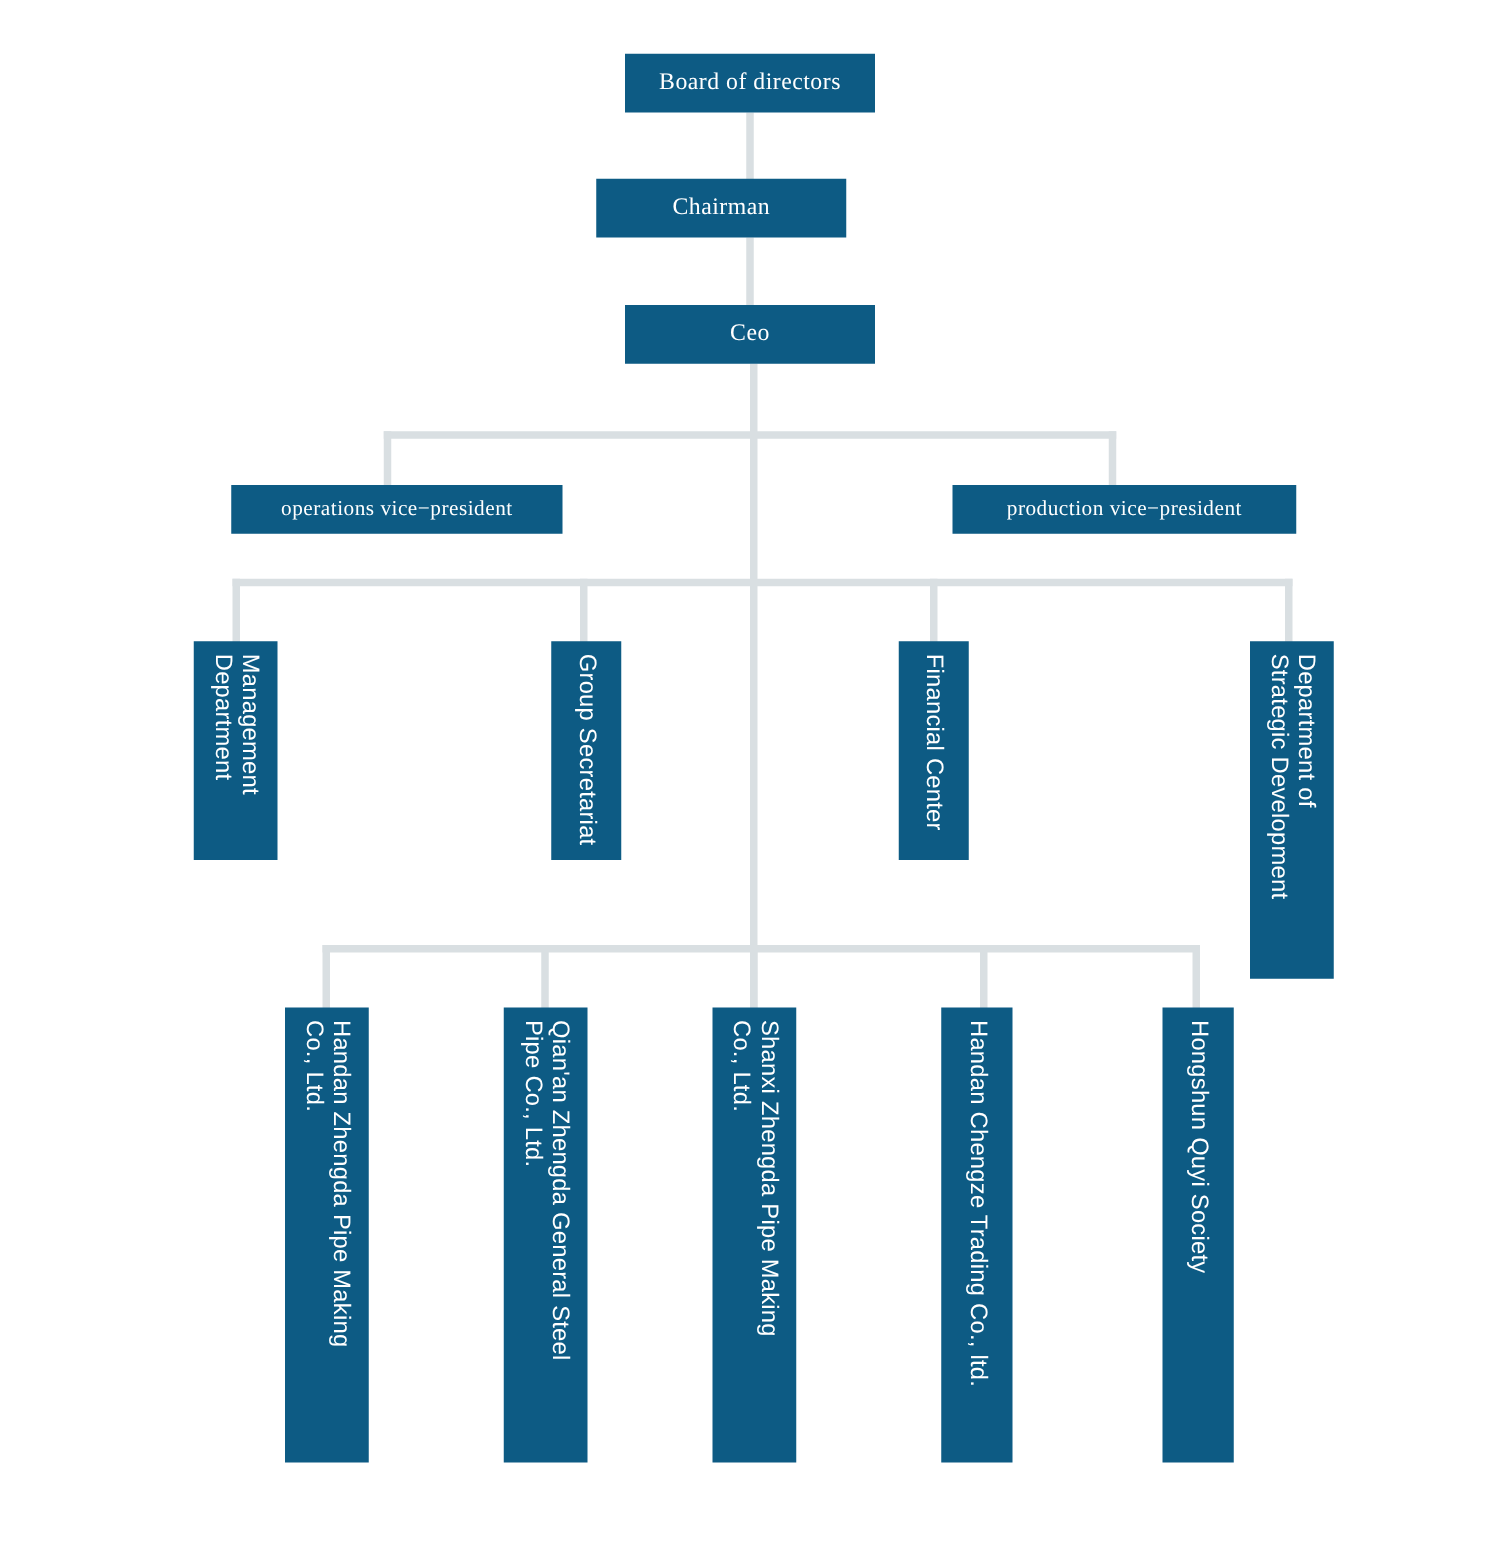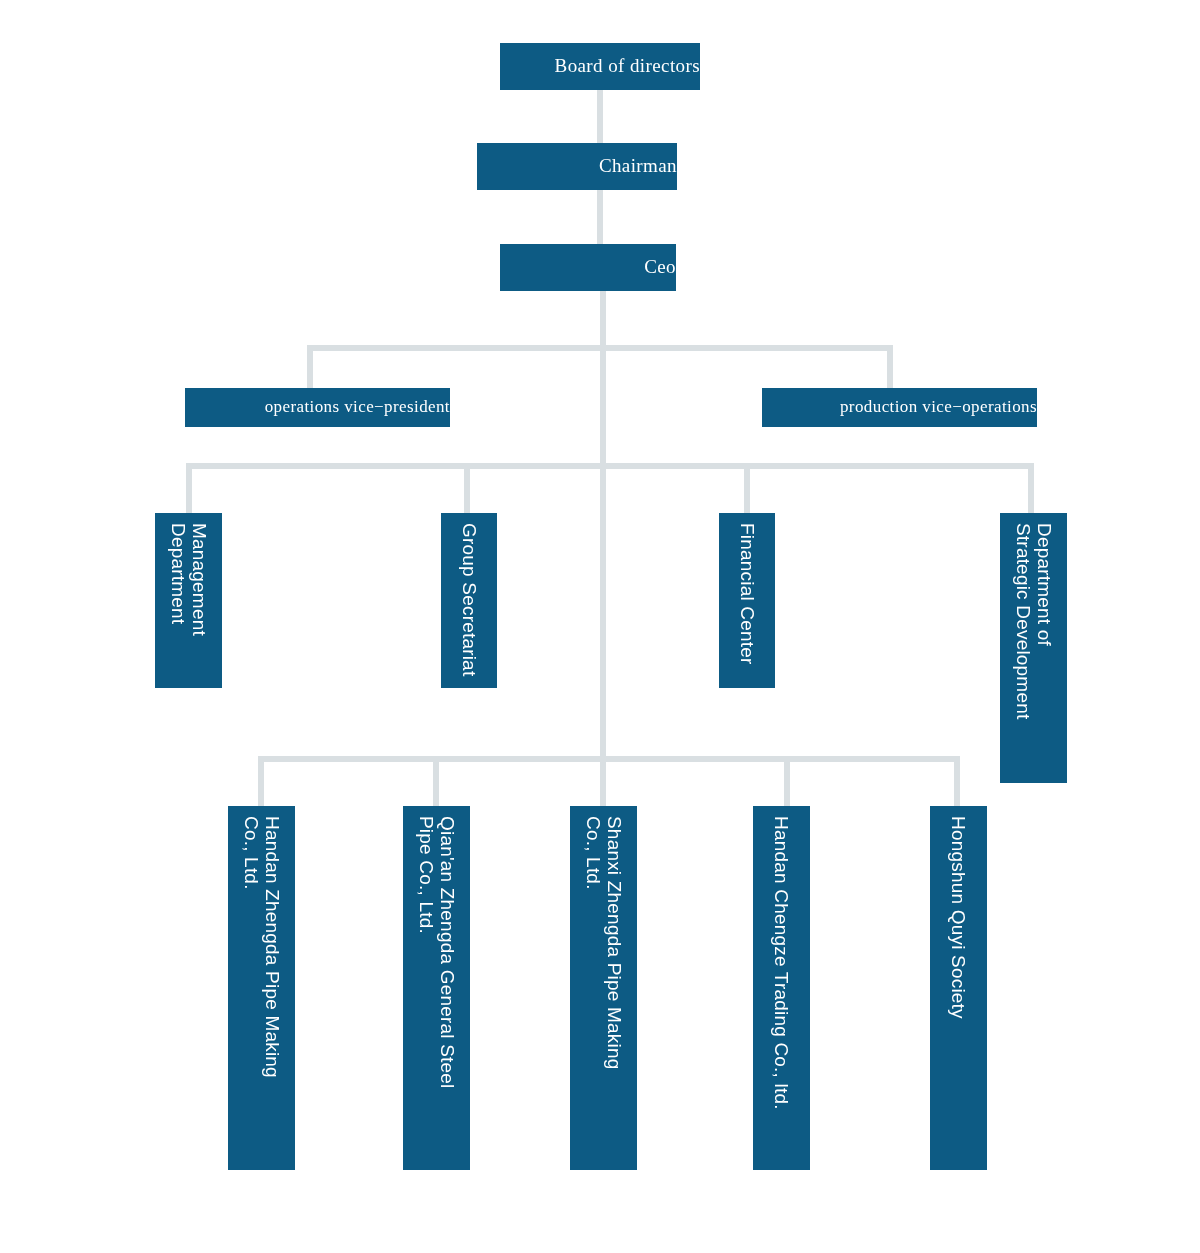--- a/index.html
+++ b/index.html
@@ -31,7 +31,7 @@
     color: #ffffff;
     display: flex;
     align-items: center;
-    justify-content: flex-end;
+    justify-content: center;
     box-sizing: border-box;
     overflow: hidden;
   }

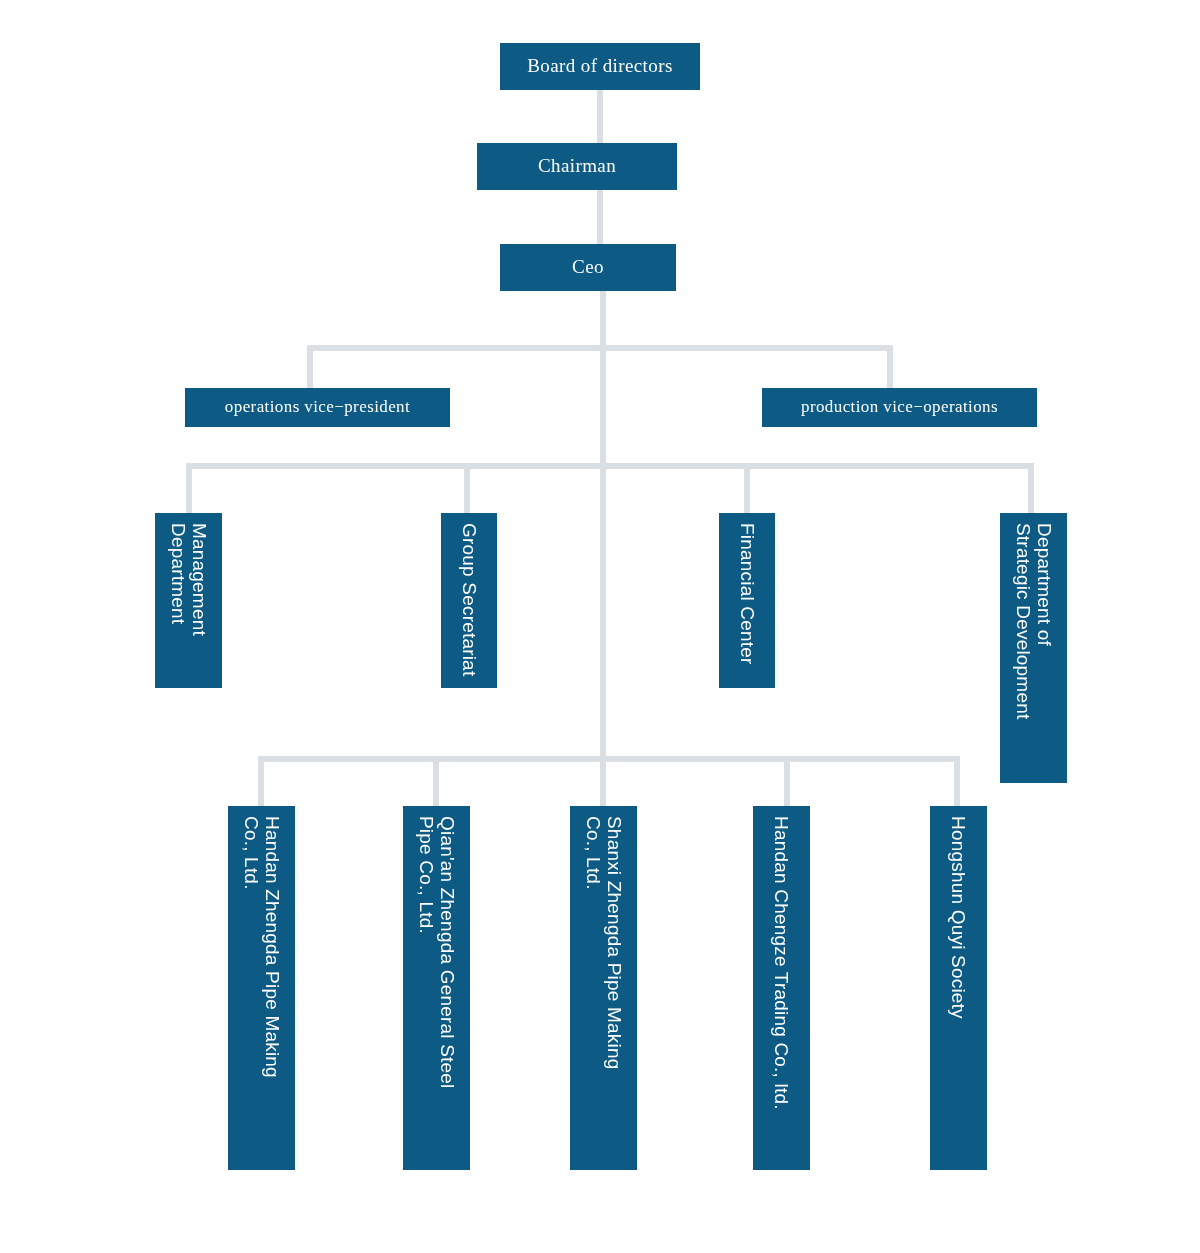--- a/index.html
+++ b/index.html
@@ -102,7 +102,7 @@
     <span>Chairman</span>
   </div>
 
-  <div class="node horiz" style="left:500px; top:244px; width:176px; height:47px;">
+  <div class="node horiz" style="left:500px; top:244px; width:200px; height:47px;">
     <span>Ceo</span>
   </div>
 

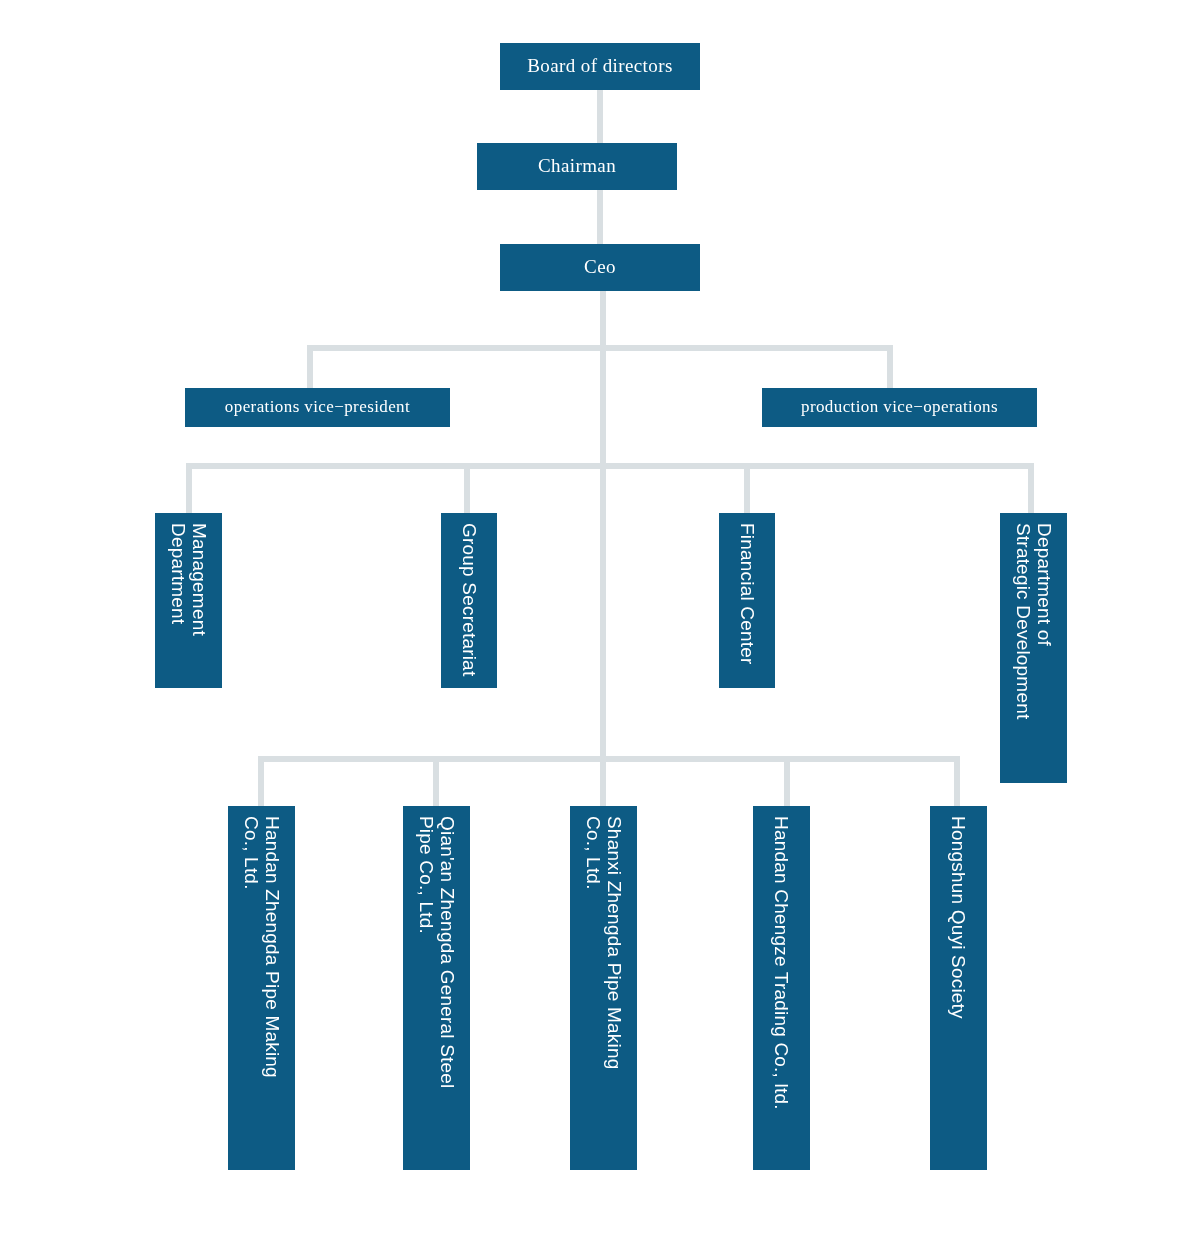--- a/index.html
+++ b/index.html
@@ -111,7 +111,7 @@
   </div>
 
   <div class="node horiz small" style="left:762px; top:388px; width:275px; height:39px;">
-    <span>production vice−operations</span>
+    <span>production vice−president</span>
   </div>
 
   <div class="node vert" style="left:155px; top:513px; width:67px; height:175px;">

